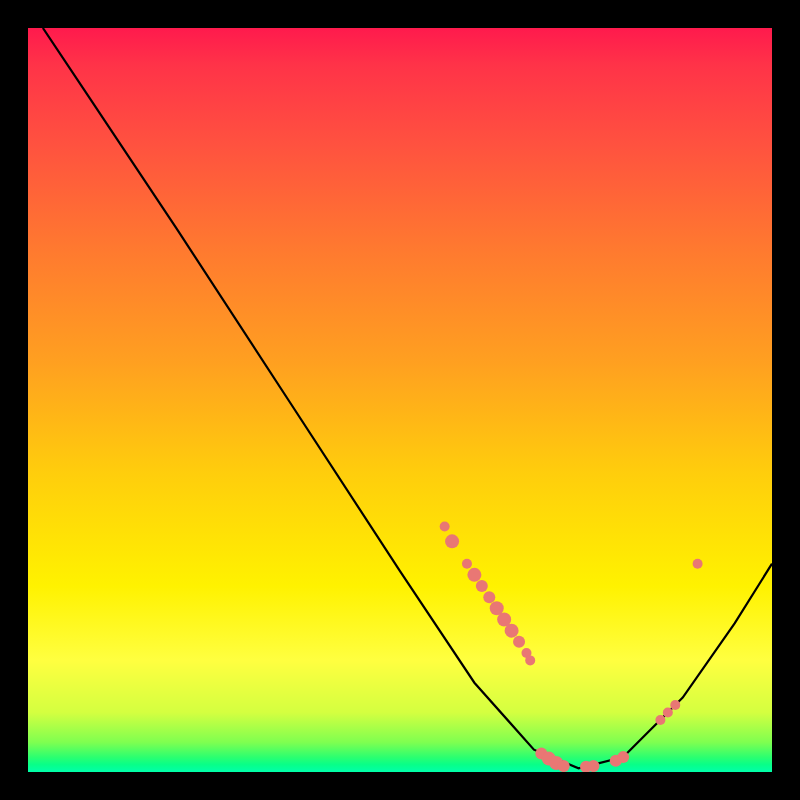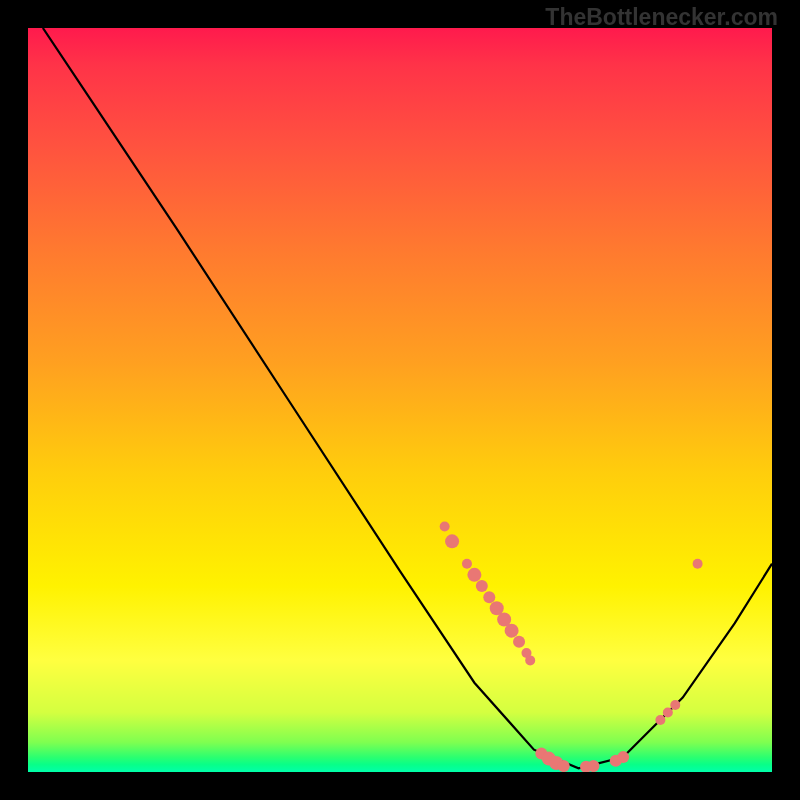--- a/index.html
+++ b/index.html
@@ -60,7 +60,6 @@
 <body>
 
 <div class="container">
-  <div class="watermark">TheBottlenecker.com</div>
   <div class="plot-area">
     <svg class="curve" viewBox="0 0 744 744">
       <path id="curve-path" fill="none" stroke="#000" stroke-width="2.2" d="M 14.88 0 L 59.52 66.95999999999992 L 148.8 200.88 L 260.4 372 L 372 543.12 L 446.4 654.72 L 505.92 721.68 L 550.56 740.28 L 595.2 729.12 L 654.72 669.6 L 706.8 595.2 L 744 535.68"></path>

